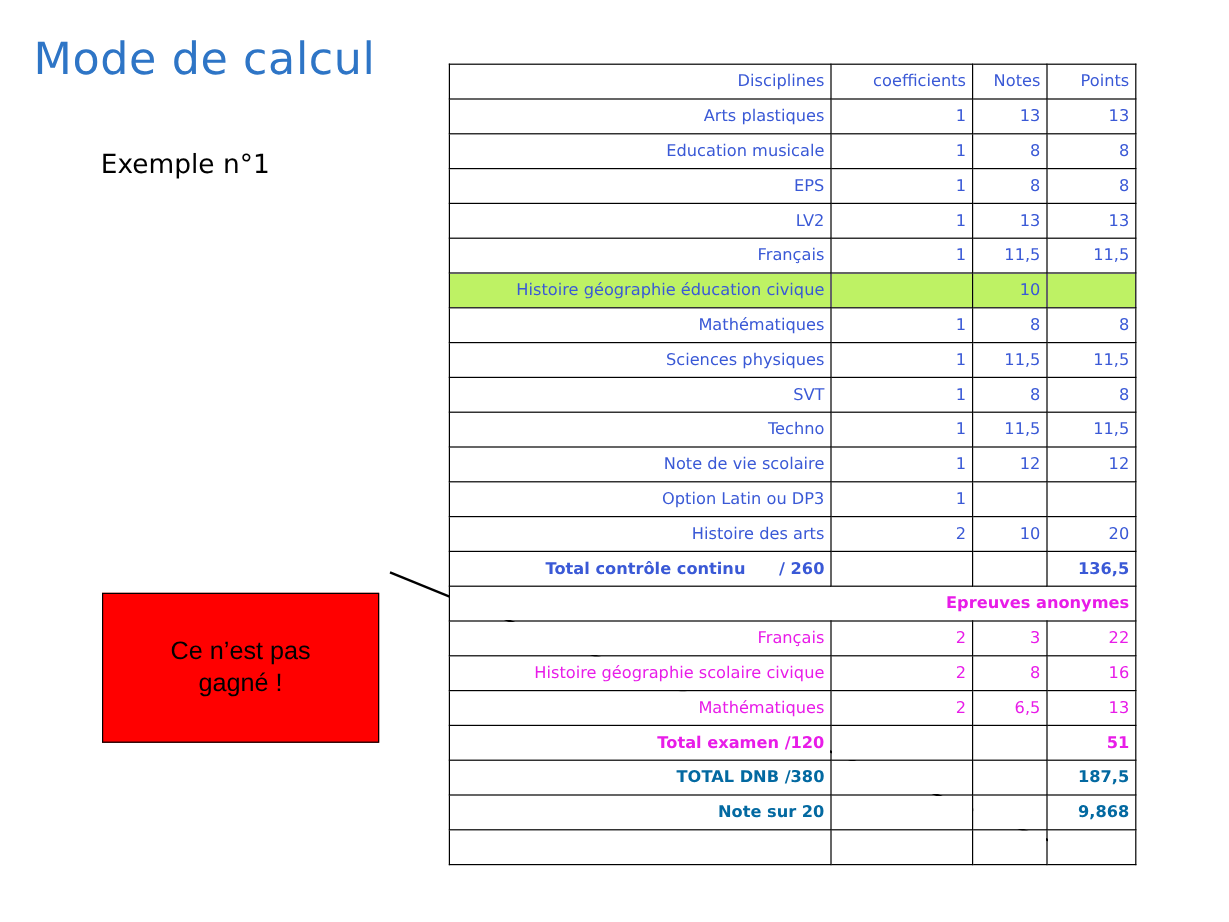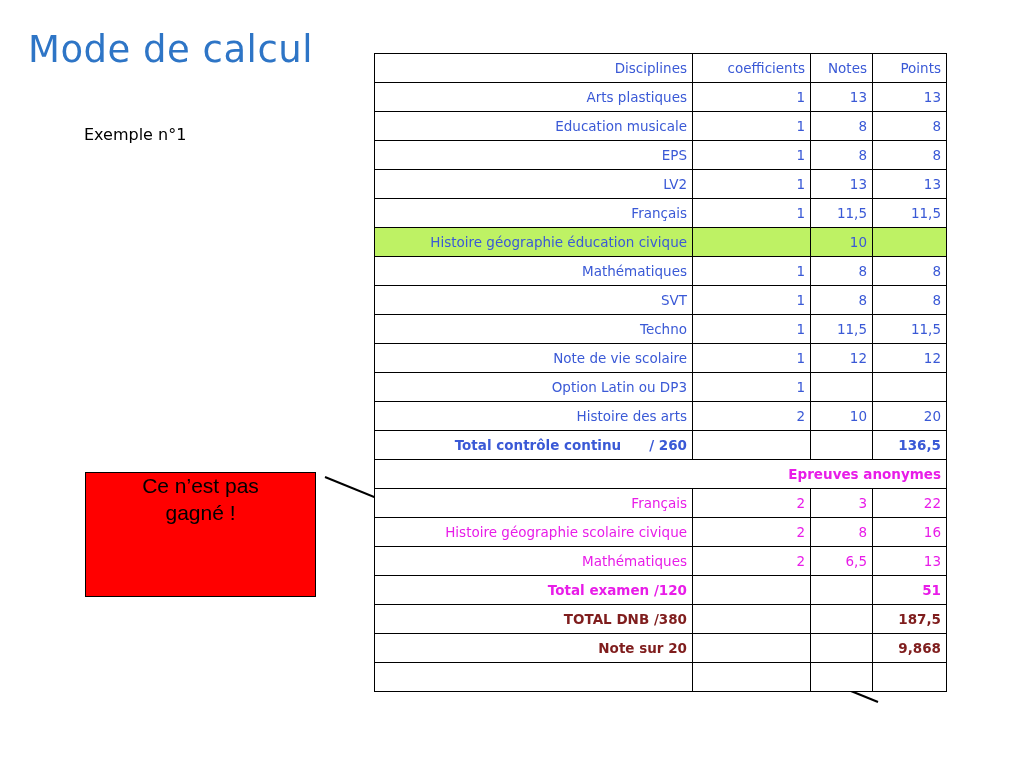--- a/index.html
+++ b/index.html
@@ -32,7 +32,7 @@
     position: absolute;
     left: 84px;
     top: 125px;
-    font-size: 16px;
+    font-size: 22px;
     color: #000000;
     font-family: "DejaVu Sans", sans-serif;
     white-space: nowrap;

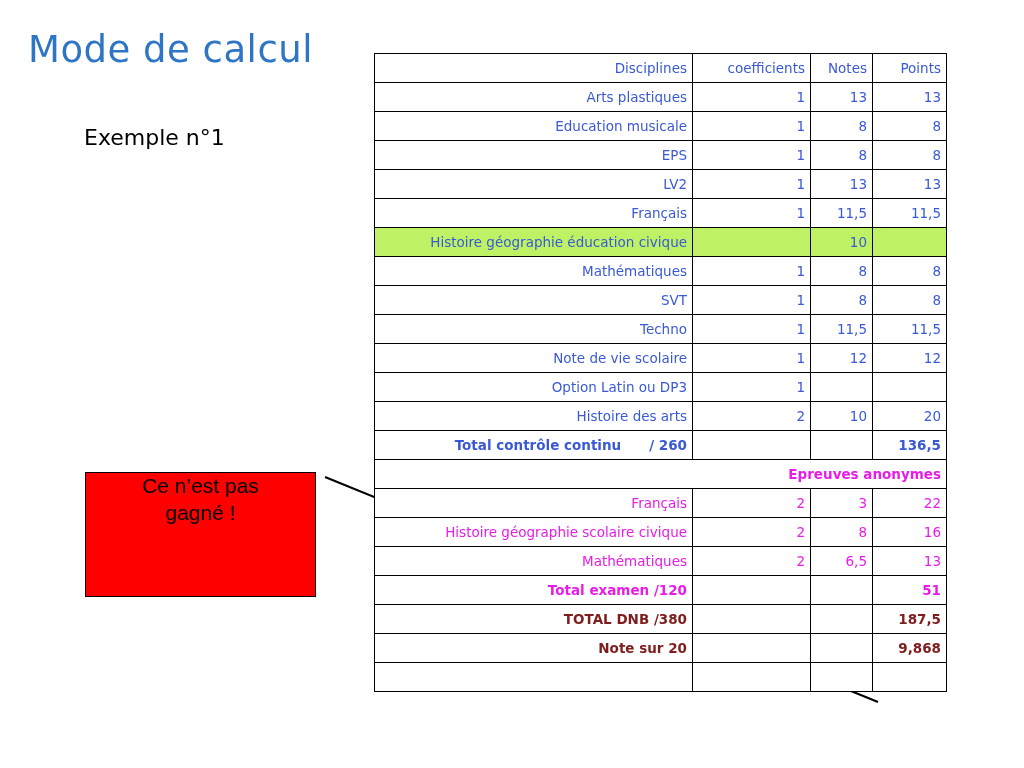--- a/index.html
+++ b/index.html
@@ -193,6 +193,12 @@
           <td class="num v-blue">8</td>
         </tr>
         <tr>
+          <td class="disc v-blue">Sciences physiques</td>
+          <td class="num v-blue">1</td>
+          <td class="num v-blue">11,5</td>
+          <td class="num v-blue">11,5</td>
+        </tr>
+        <tr>
           <td class="disc v-blue">SVT</td>
           <td class="num v-blue">1</td>
           <td class="num v-blue">8</td>

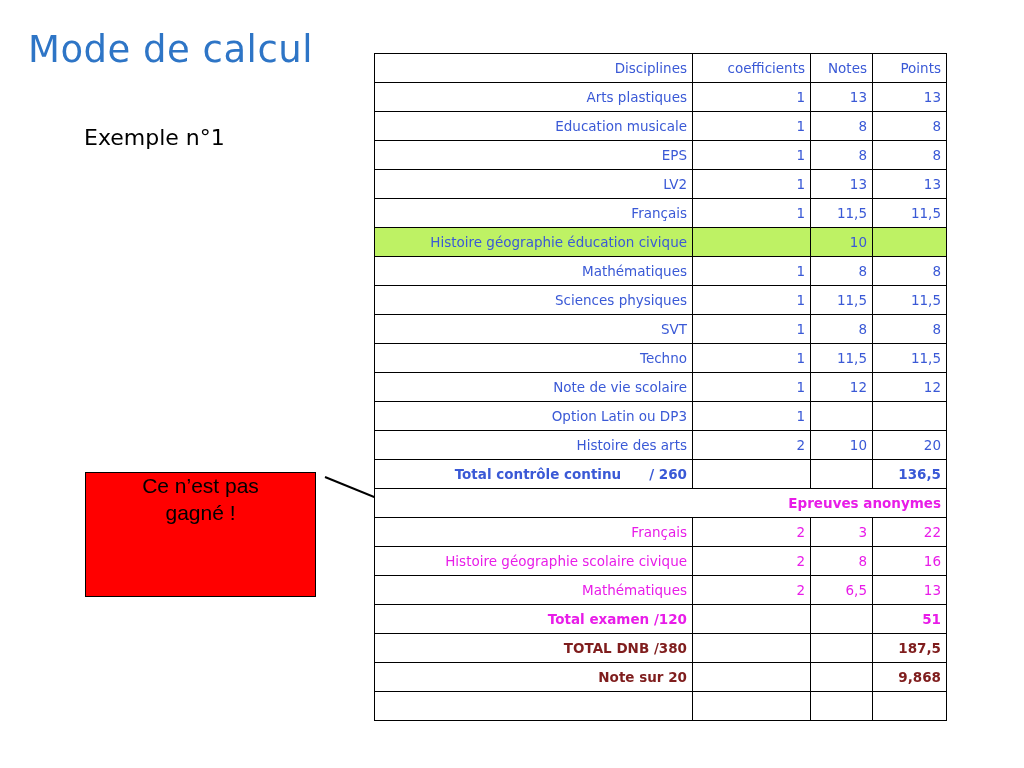--- a/index.html
+++ b/index.html
@@ -42,13 +42,14 @@
   #callout-box {
     position: absolute;
     left: 85px;
-    top: 472px;
+    top: 494px;
     width: 231px;
     height: 125px;
     background: #FF0000;
     border: 1px solid #000000;
     box-sizing: border-box;
     display: flex;
+    align-items: center;
     justify-content: center;
   }
   #callout-box .callout-text {

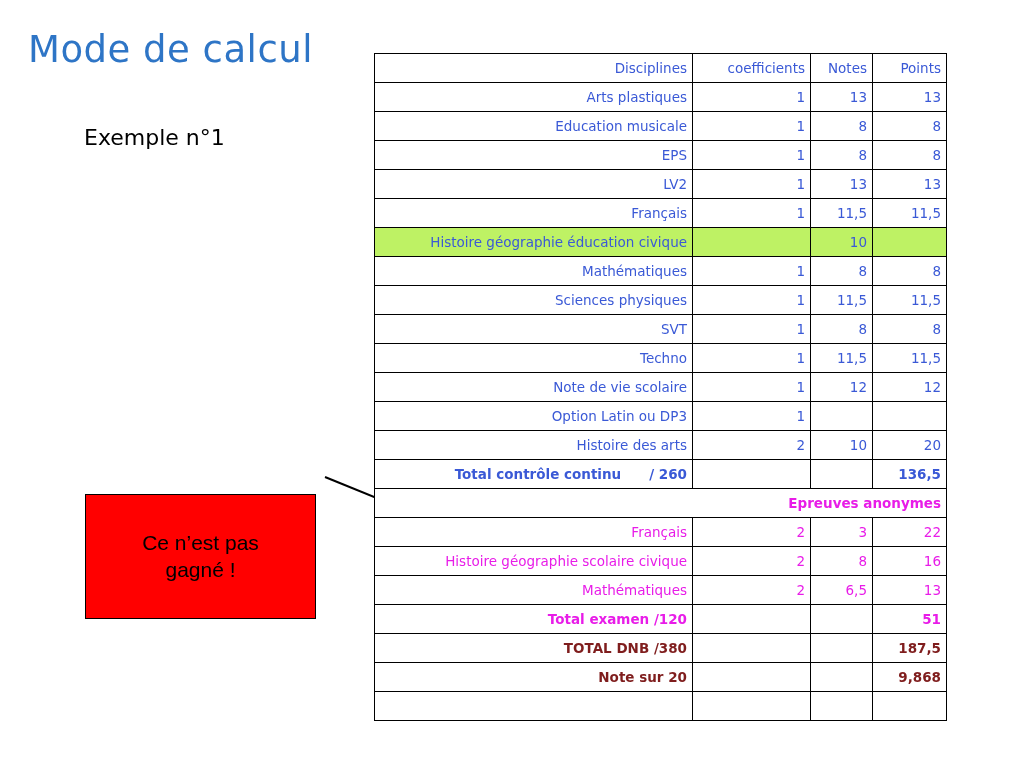--- a/index.html
+++ b/index.html
@@ -105,7 +105,7 @@
   .v-blue-b    { color: #3A59D6; font-weight: bold; }
   .v-magenta   { color: #E81CE8; }
   .v-magenta-b { color: #E81CE8; font-weight: bold; }
-  .v-red-b     { color: #7f1d1d; font-weight: bold; }
+  .v-red-b     { color: #0369a1; font-weight: bold; }
 
   tr.highlight td { background: #bef264; }
 

